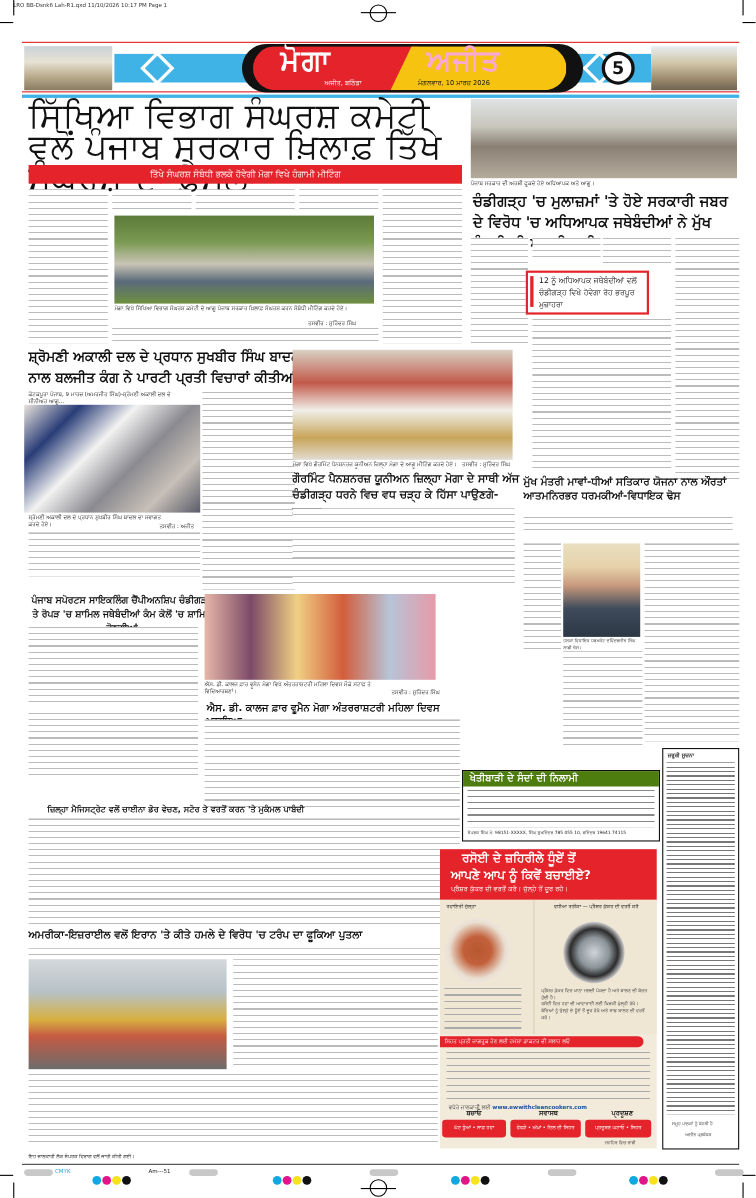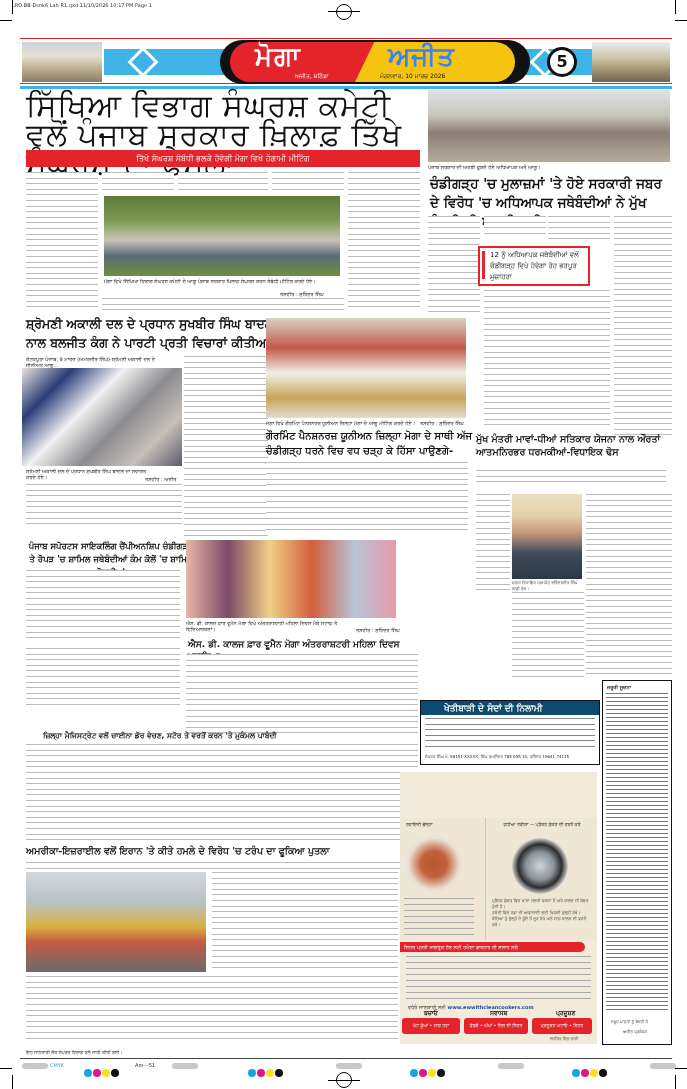--- a/index.html
+++ b/index.html
@@ -19,7 +19,7 @@
 .logo .red{left:10px;top:2px;width:150px;height:40px;background:#e4232b;border-radius:20px 0 0 20px;clip-path:polygon(0 0,100% 0,88% 100%,0 100%)}
 .logo .yel{left:135px;top:2px;width:160px;height:40px;background:#f6c410;border-radius:0 20px 20px 0;clip-path:polygon(12% 0,100% 0,100% 100%,0 100%)}
 .logo .t1{left:35px;top:1px;font-size:26px;font-weight:bold;color:#fff;letter-spacing:2px}
-.logo .t2{left:168px;top:1px;font-size:26px;font-weight:bold;color:#3b82f6;letter-spacing:1px}
+.logo .t2{left:168px;top:1px;font-size:26px;font-weight:bold;color:#f9a8d4;letter-spacing:1px}
 .logo .s1{left:75px;top:32px;font-size:6px;color:#fff}
 .logo .s2{left:160px;top:32px;font-size:6px;color:#111}
 .pageno{left:527px;top:8px;width:30px;height:30px;border-radius:50%;background:#fff;border:3px solid #111;font-size:16px;font-weight:bold;text-align:center;line-height:24px}

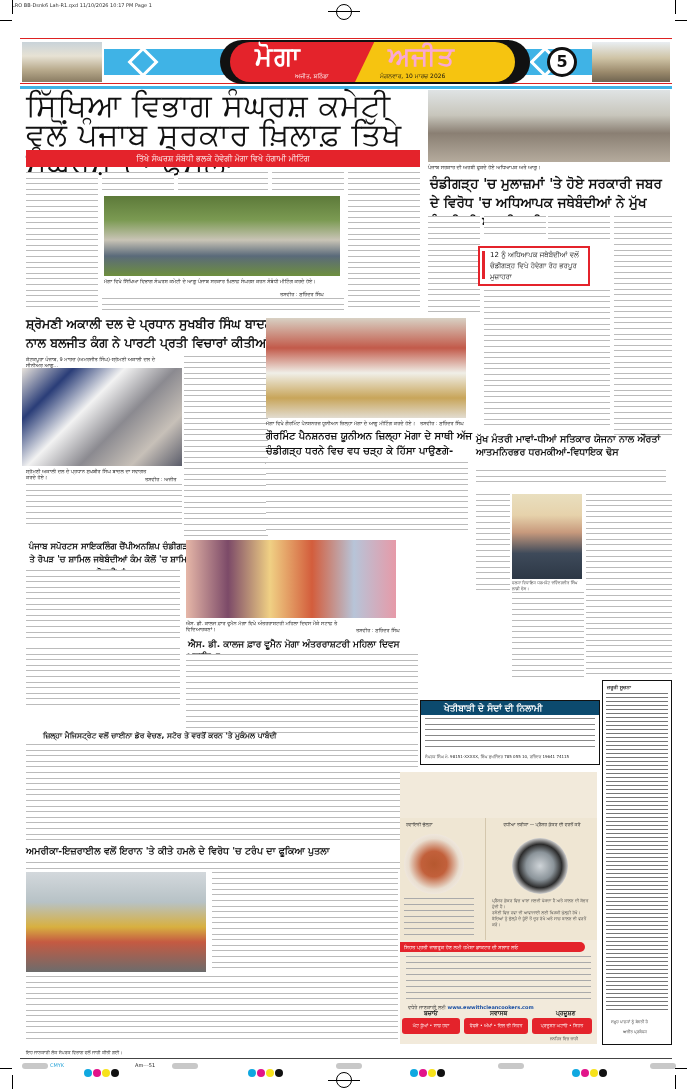--- a/index.html
+++ b/index.html
@@ -34,7 +34,7 @@
 .boxnote{border:2px solid #e4232b;background:#fff;font-size:7px;line-height:11px;padding:2px 6px;color:#111}
 .boxnote .bar{position:absolute;left:2px;top:3px;width:3px;height:28px;background:#e4232b}
 .mandi{left:420px;top:700px;width:180px;height:65px;border:1px solid #111}
-.mandi .head{left:0;top:0;width:178px;height:14px;background:#0c4a6e;color:#fff;font-size:9px;font-weight:bold;padding-left:23px;line-height:14px}
+.mandi .head{left:0;top:0;width:178px;height:14px;background:#4d7c0f;color:#fff;font-size:9px;font-weight:bold;padding-left:6px;line-height:14px}
 .ad{left:400px;top:772px;width:197px;height:272px;background:#f2eadb}
 .ad .top{left:0;top:0;width:197px;height:46px;background:#e4232b;color:#fff}
 .ad .h1{left:20px;top:2px;font-size:11px;font-weight:bold}

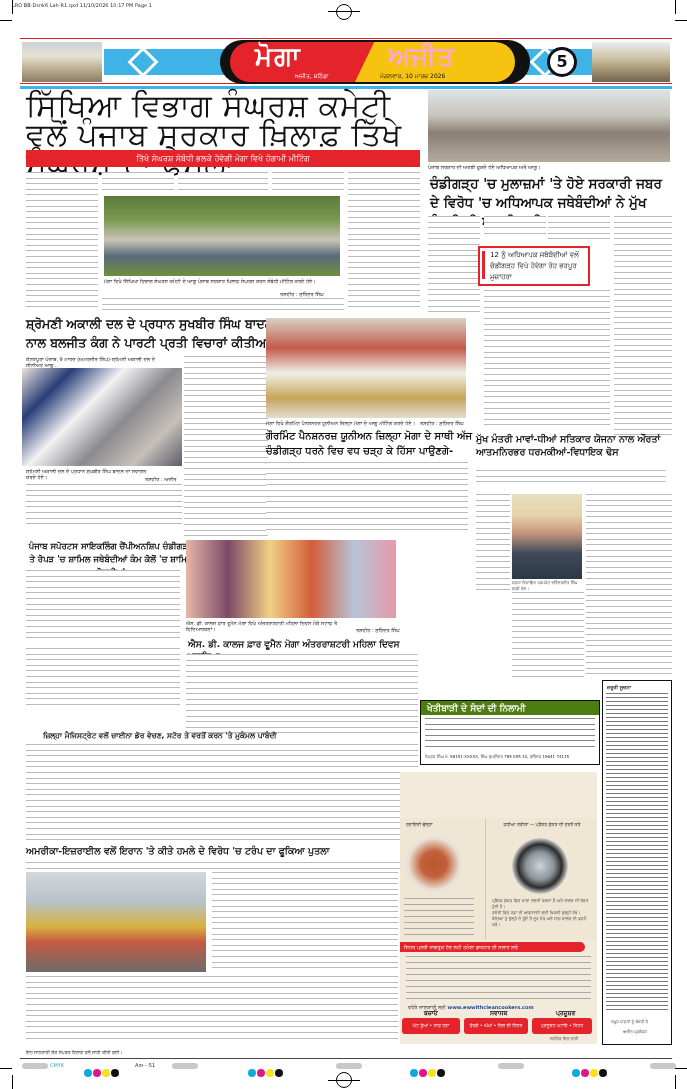--- a/index.html
+++ b/index.html
@@ -154,6 +154,11 @@
 </div>
 
 <div class="abs ad">
+  <div class="abs top">
+    <div class="abs h1">ਰਸੋਈ ਦੇ ਜ਼ਹਿਰੀਲੇ ਧੂੰਏਂ ਤੋਂ</div>
+    <div class="abs h2">ਆਪਣੇ ਆਪ ਨੂੰ ਕਿਵੇਂ ਬਚਾਈਏ?</div>
+    <div class="abs h3">ਪ੍ਰੈਸ਼ਰ ਕੁੱਕਰ ਦੀ ਵਰਤੋਂ ਕਰੋ। ਚੁੱਲ੍ਹੇ ਤੋਂ ਦੂਰ ਰਹੋ।</div>
+  </div>
   <div class="abs panel" style="left:0;top:46px;width:86px;height:122px">
     <div class="abs caption" style="left:6px;top:4px;font-size:4.5px">ਰਵਾਇਤੀ ਚੁੱਲ੍ਹਾ</div>
     <div class="abs circle" style="left:4px;top:16px;width:60px;height:60px;background:radial-gradient(circle,#b6582f 0%,#c2603b 30%,#e9ded0 60%,#fff 100%)"></div>

